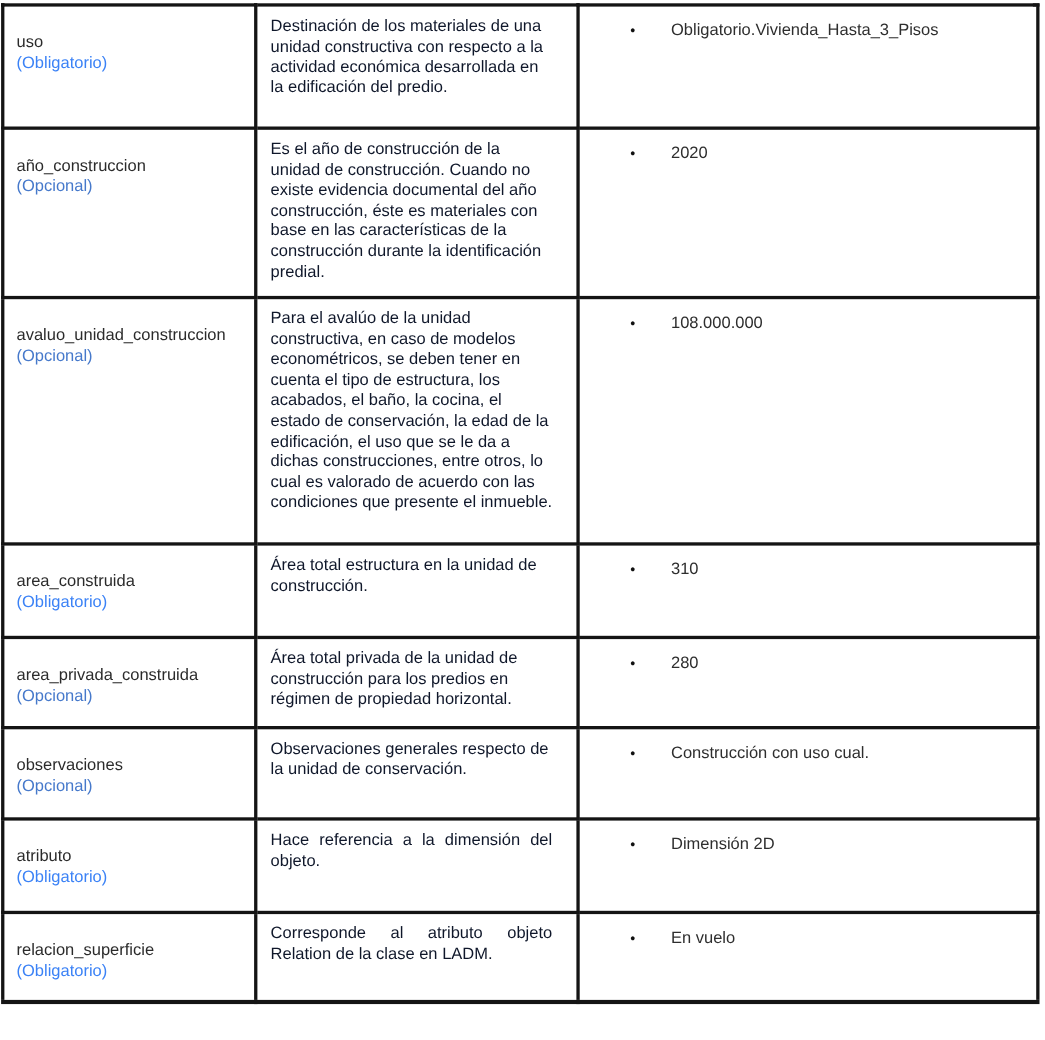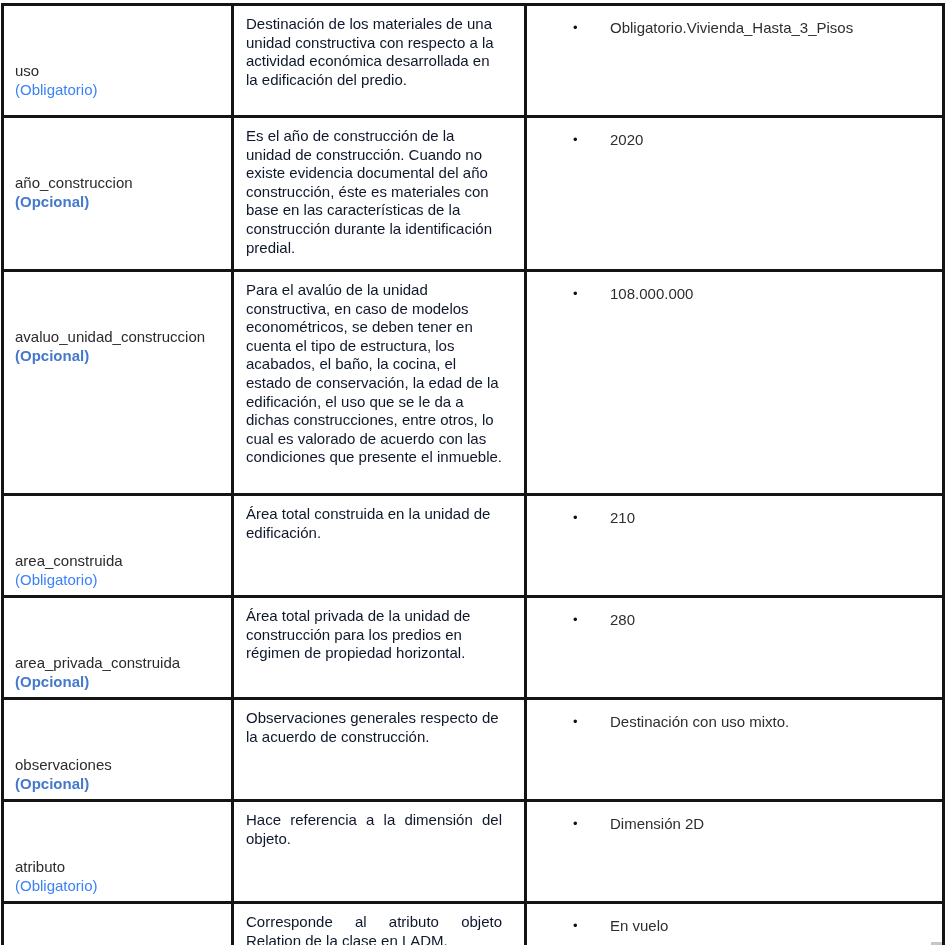--- a/index.html
+++ b/index.html
@@ -11,7 +11,7 @@
              border:3px solid #141414;border-bottom:4px solid #141414;}
   td{border:3px solid #141414;vertical-align:top;}
   td.name{padding:23px 6px 6px 11px;font-size:15px;line-height:19px;}
-  .attr-name{display:block;color:#2b2b2b;margin-top:32px;}
+  .attr-name{display:block;color:#2b2b2b;}
   .req-label{display:block;}
   .required{color:#3b82f6;}
   .optional{color:#4679cb;font-weight:bold;}

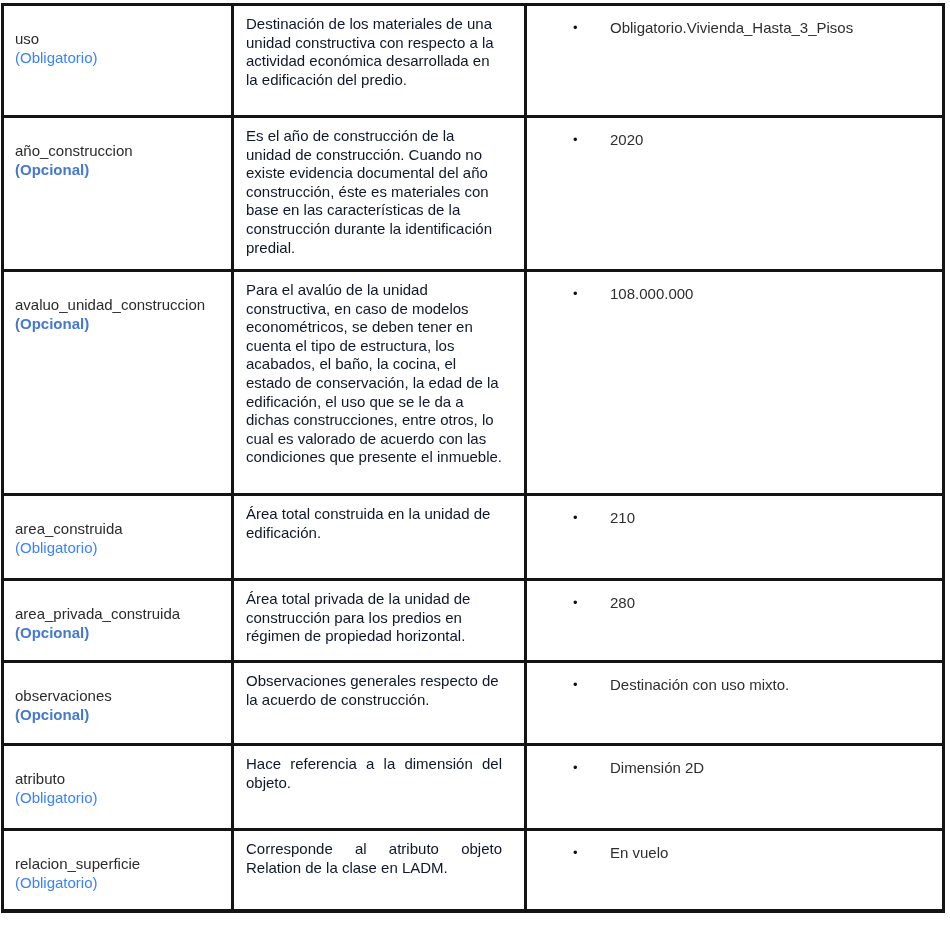--- a/index.html
+++ b/index.html
@@ -14,7 +14,7 @@
   .attr-name{display:block;color:#2b2b2b;}
   .req-label{display:block;}
   .required{color:#3b82f6;}
-  .optional{color:#4679cb;font-weight:bold;}
+  .optional{color:#4679cb;}
   td.desc{padding:9px 22px 6px 12px;font-size:15px;line-height:18.6px;color:#0f172a;}
   td.desc.justify{text-align:justify;margin-left:24px;}
   td.ex{padding:12px 8px 6px 0;font-size:15px;line-height:19px;color:#2e2e2e;}

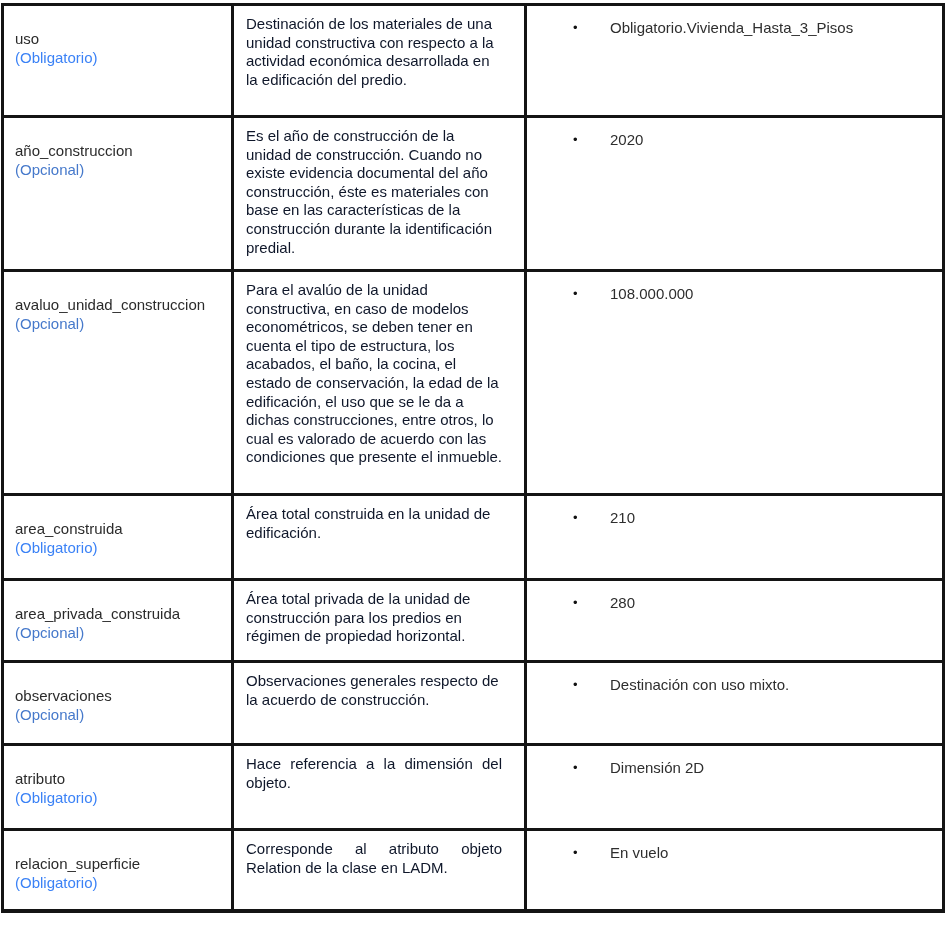--- a/index.html
+++ b/index.html
@@ -87,7 +87,7 @@
           <span class="attr-name">area_construida</span>
           <span class="req-label required">(Obligatorio)</span>
         </td>
-        <td class="desc">Área total construida en la unidad de edificación.</td>
+        <td class="desc">Área total estructura en la unidad de construcción.</td>
         <td class="ex">
           <div class="ex-inner">
             <span class="bullet">•</span>

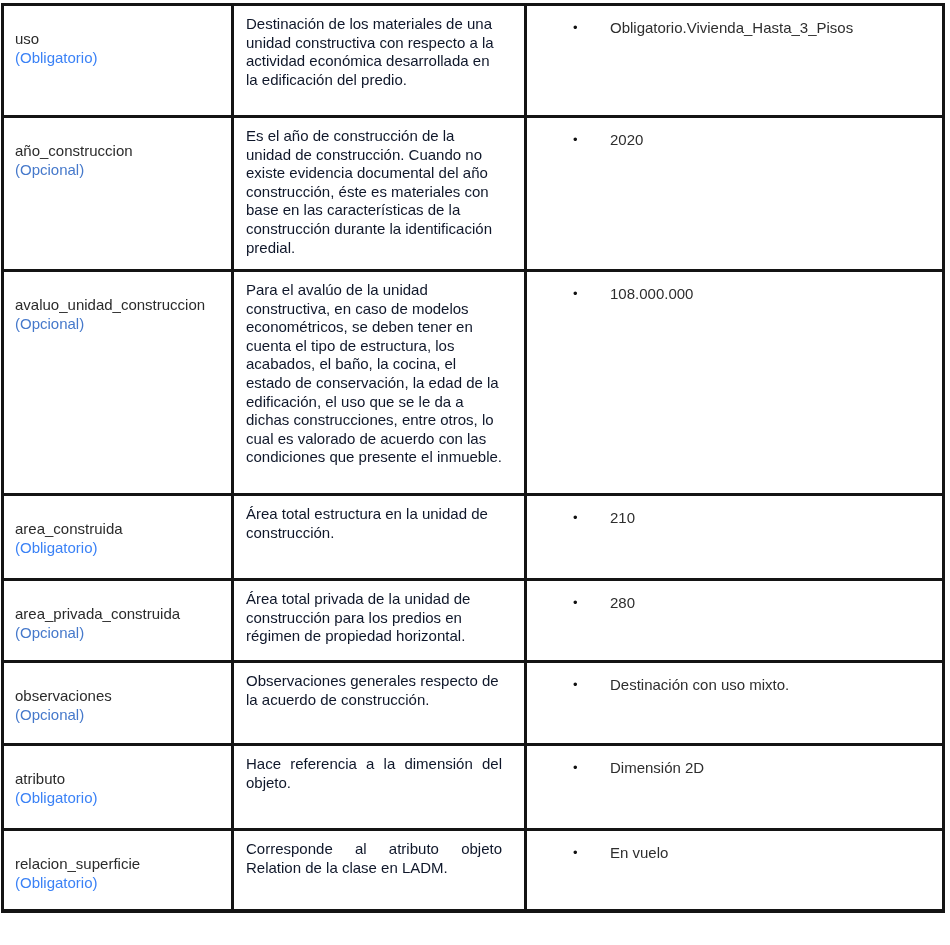--- a/index.html
+++ b/index.html
@@ -91,7 +91,7 @@
         <td class="ex">
           <div class="ex-inner">
             <span class="bullet">•</span>
-            <span class="ex-text">210</span>
+            <span class="ex-text">310</span>
           </div>
         </td>
       </tr>

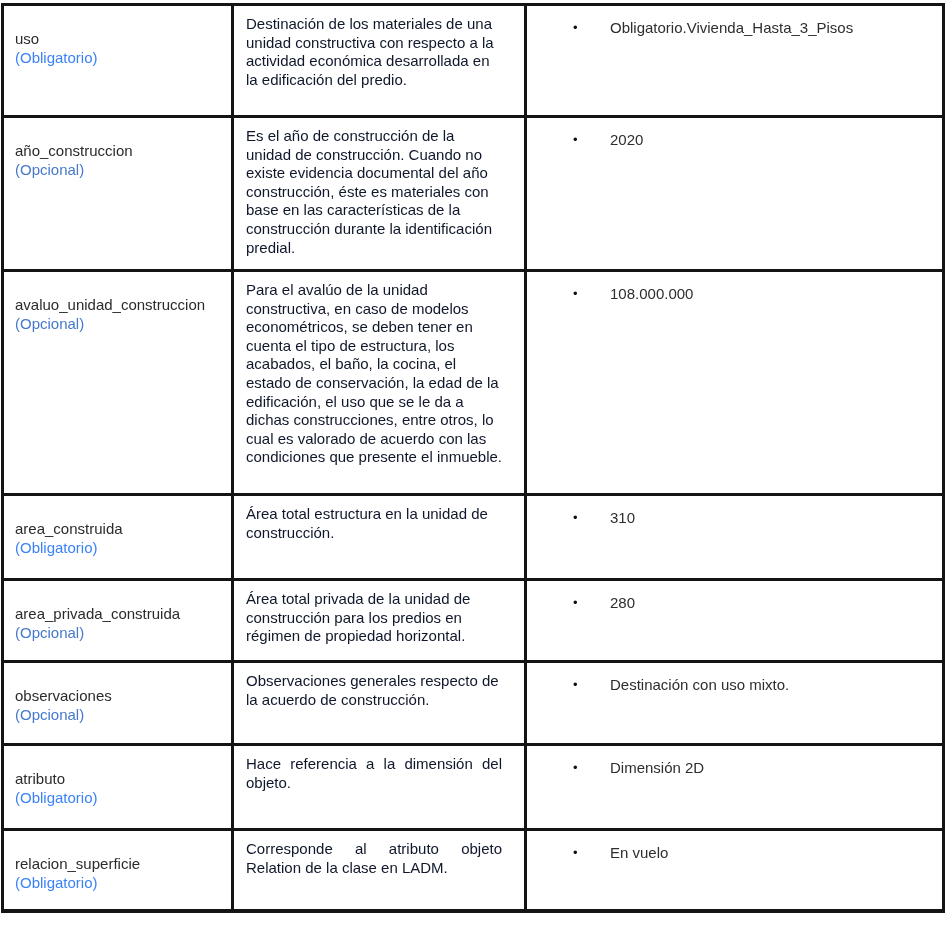--- a/index.html
+++ b/index.html
@@ -115,7 +115,7 @@
           <span class="attr-name">observaciones</span>
           <span class="req-label optional">(Opcional)</span>
         </td>
-        <td class="desc">Observaciones generales respecto de la acuerdo de construcción.</td>
+        <td class="desc">Observaciones generales respecto de la unidad de conservación.</td>
         <td class="ex">
           <div class="ex-inner">
             <span class="bullet">•</span>

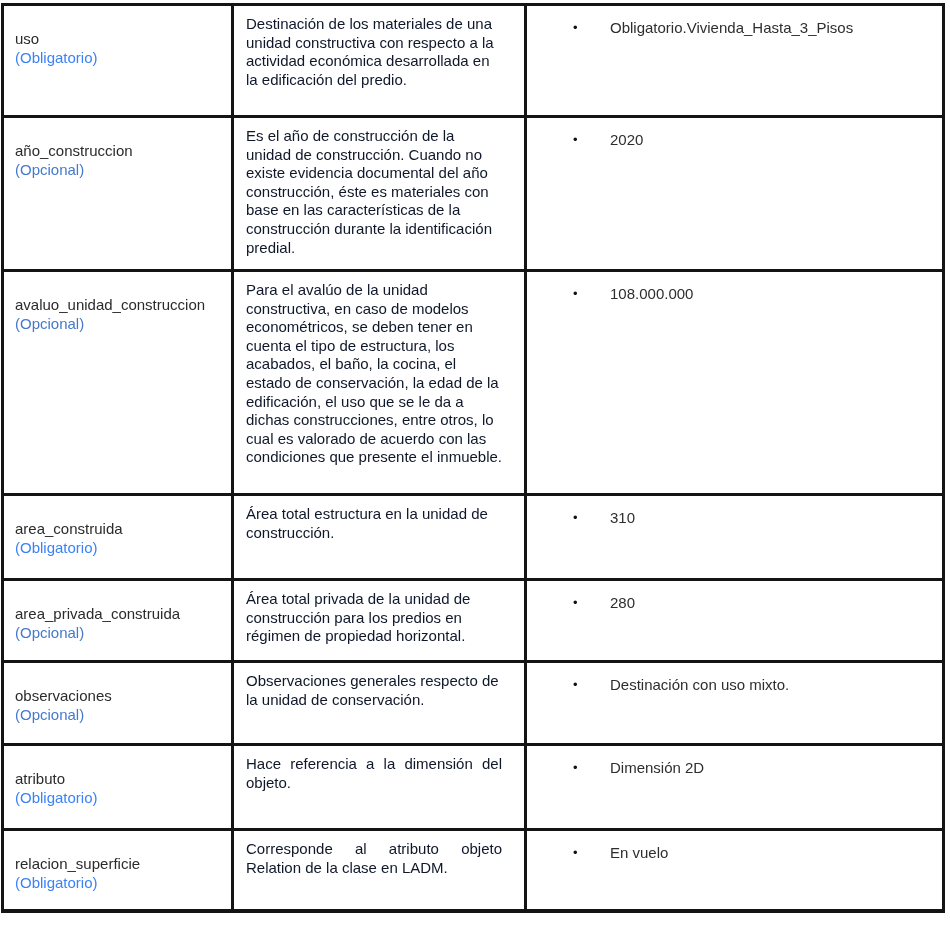--- a/index.html
+++ b/index.html
@@ -119,7 +119,7 @@
         <td class="ex">
           <div class="ex-inner">
             <span class="bullet">•</span>
-            <span class="ex-text">Destinación con uso mixto.</span>
+            <span class="ex-text">Construcción con uso cual.</span>
           </div>
         </td>
       </tr>

